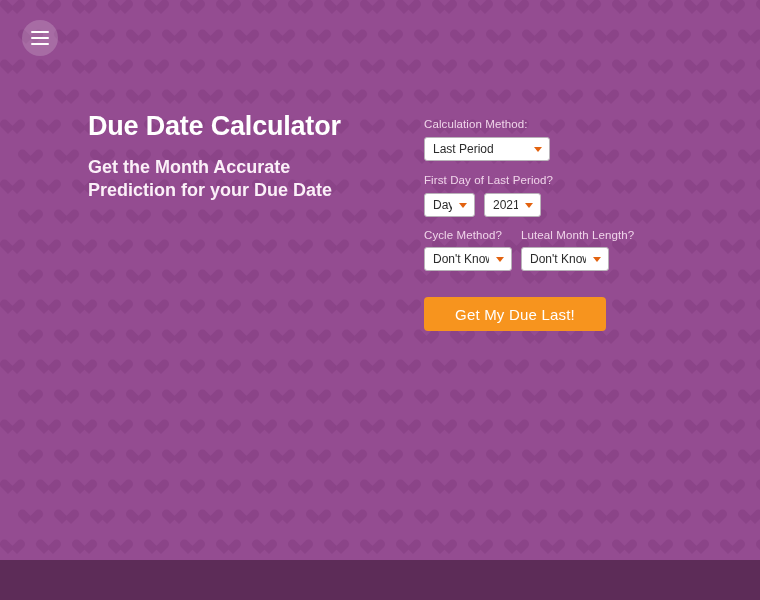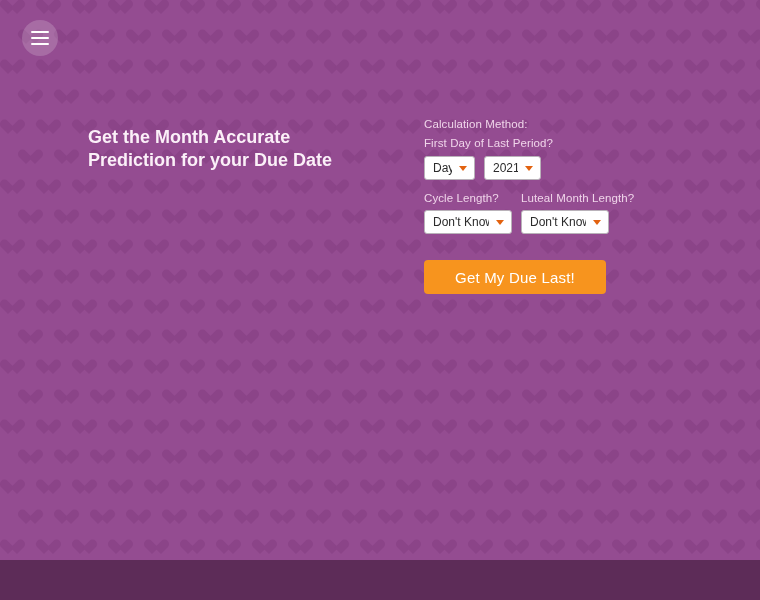--- a/index.html
+++ b/index.html
@@ -664,6 +664,7 @@
 
 
   <div id="hero">
+    <h1 id="hero-title">Due Date Calculator</h1>
     <p id="hero-sub">Get the Month Accurate Prediction for your Due Date</p>
   </div>
 

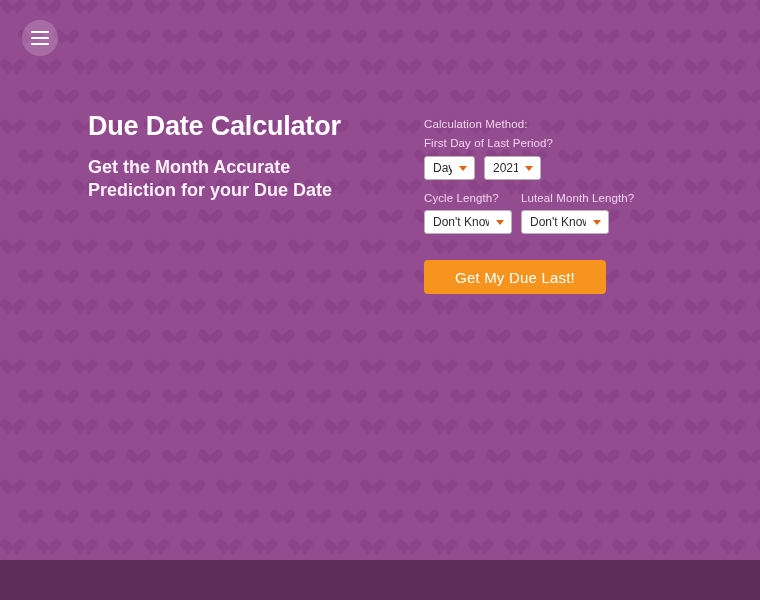--- a/index.html
+++ b/index.html
@@ -671,6 +671,12 @@
   <div id="form">
 
     <label class="field-label">Calculation Method:</label>
+    <div class="row tight">
+      <span class="sel-wrap w-method">
+        <select class="sel"><option value="Last Period">Last Period</option></select>
+        <span class="caret"></span>
+      </span>
+    </div>
 
     <label class="field-label">First Day of Last Period?</label>
     <div class="row">

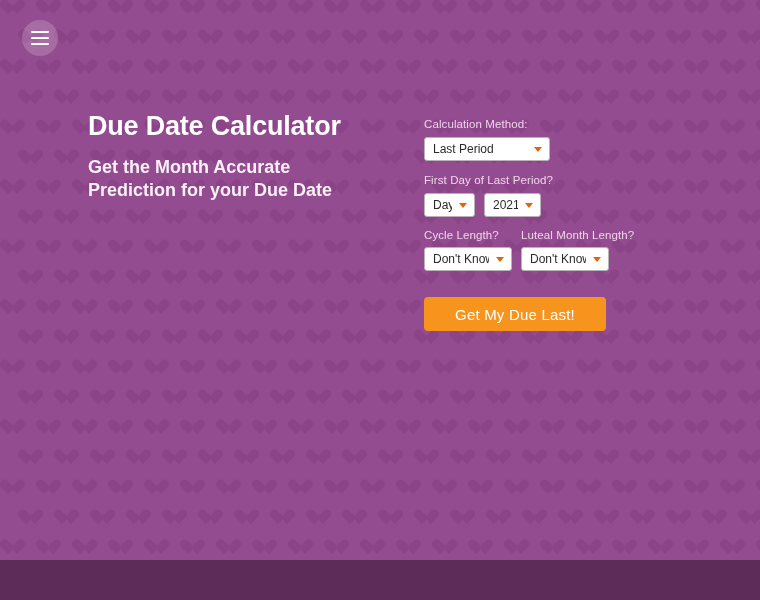--- a/index.html
+++ b/index.html
@@ -691,7 +691,7 @@
     </div>
 
     <div class="label-row">
-      <label class="field-label" style="width:88px">Cycle Length?</label>
+      <label class="field-label" style="width:88px">Cycle Method?</label>
       <label class="field-label">Luteal Month Length?</label>
     </div>
     <div class="row">

